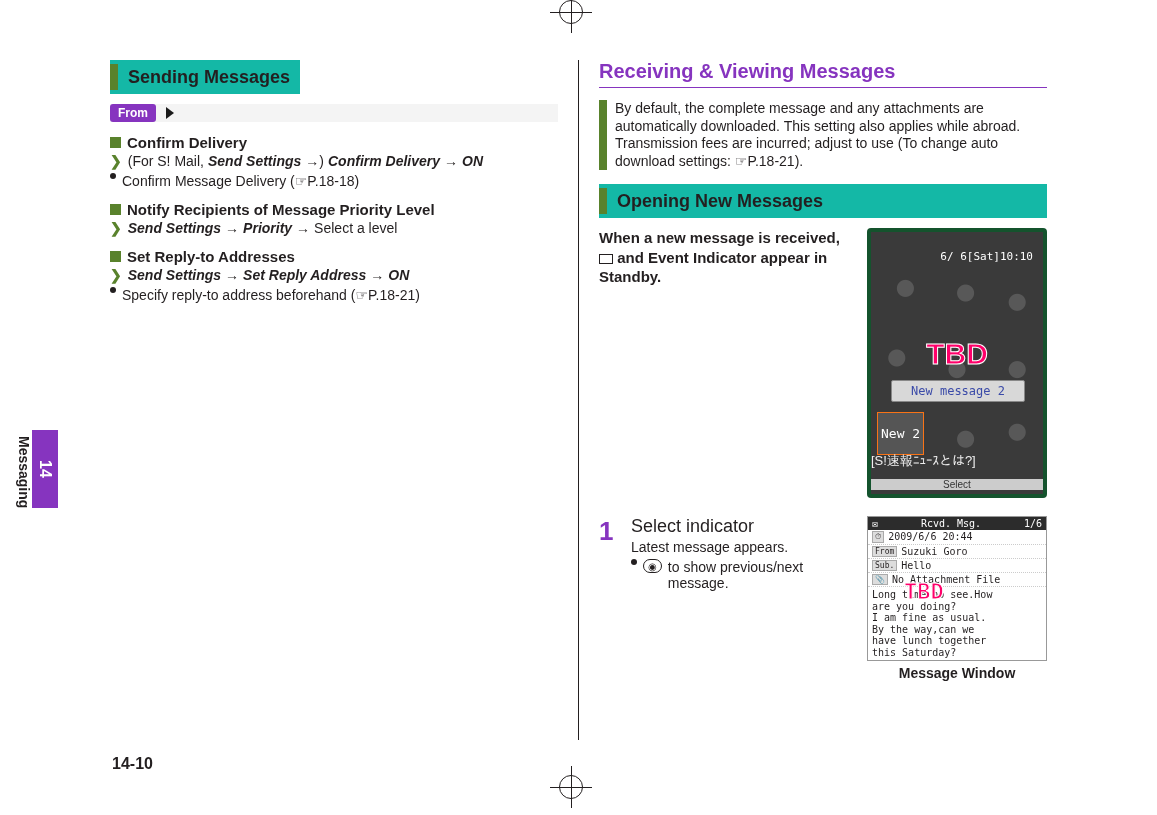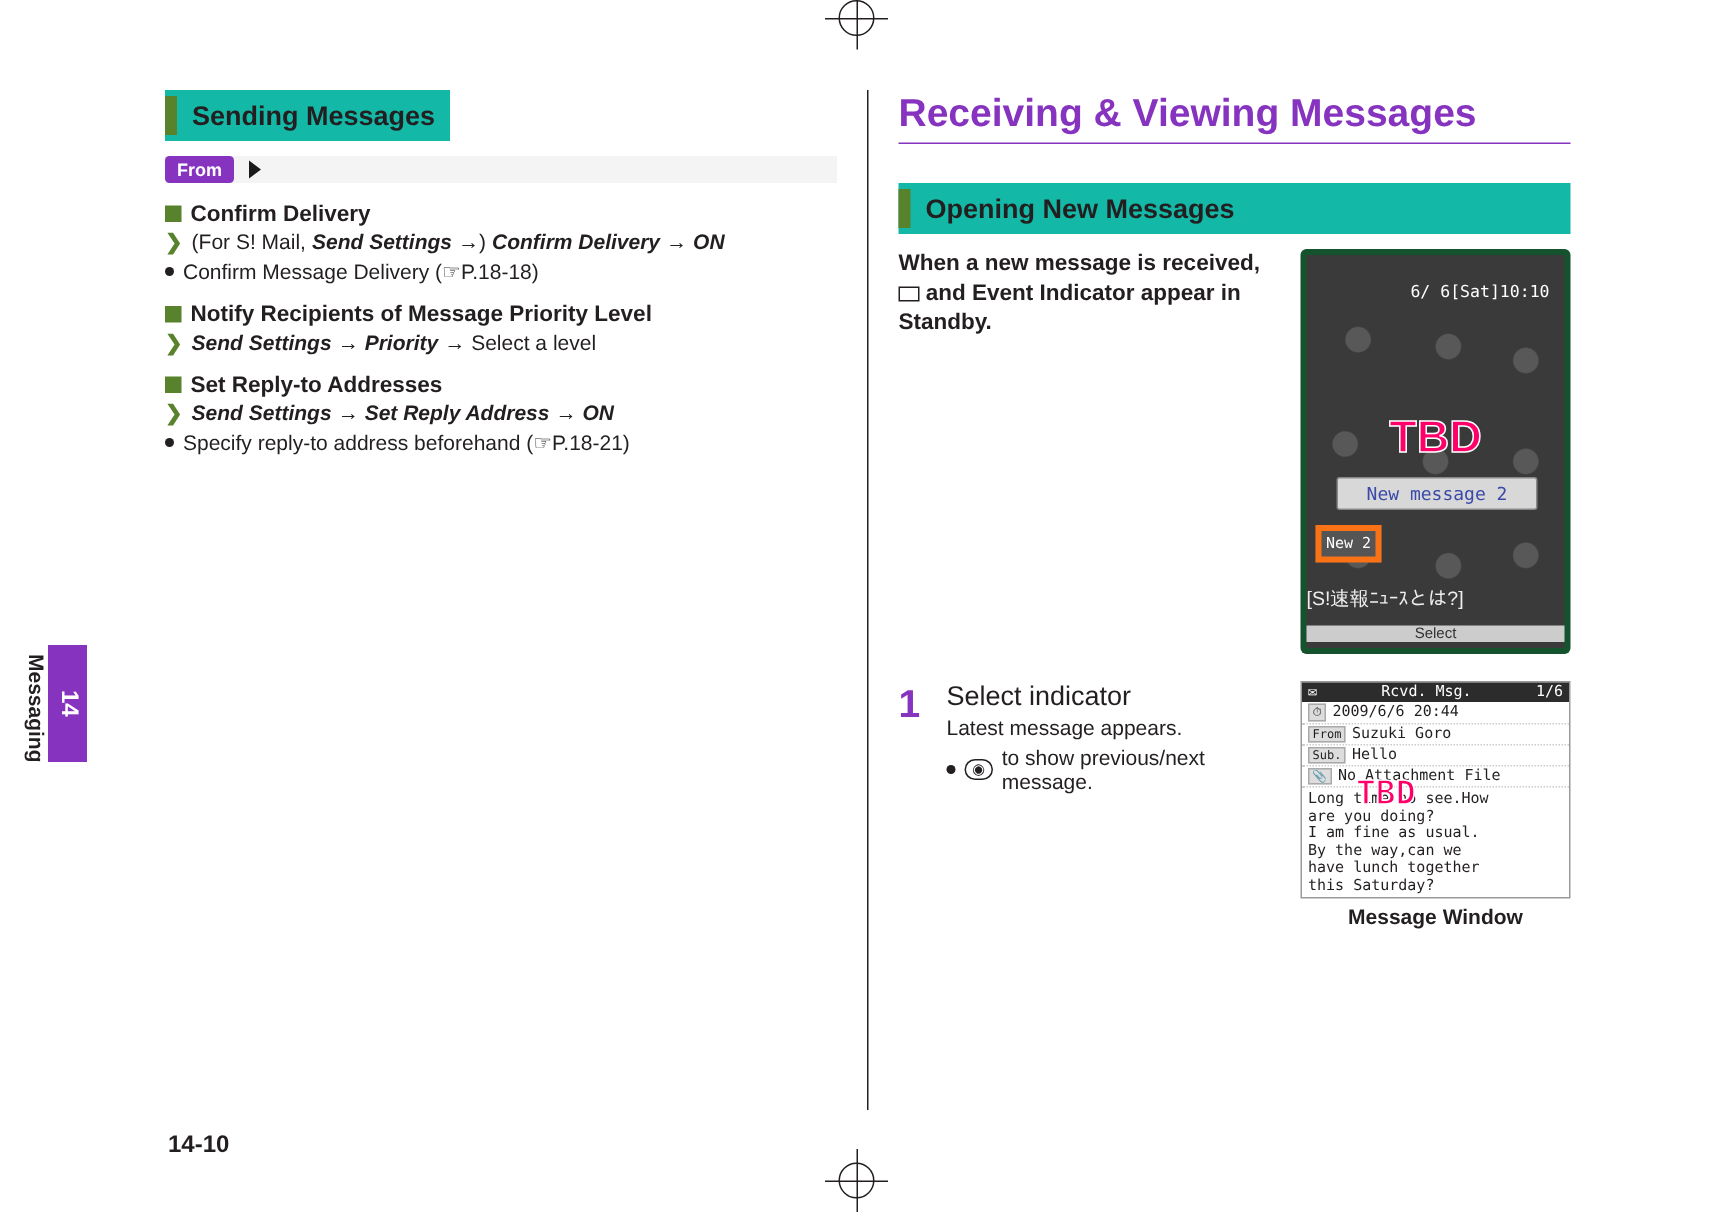--- a/index.html
+++ b/index.html
@@ -141,7 +141,7 @@
   flex-shrink: 0;
 }
 .right-title {
-  font-size: 26px;
+  font-size: 20px;
   font-weight: 700;
   color: #8634bf;
   border-bottom: 1px solid #8634bf;

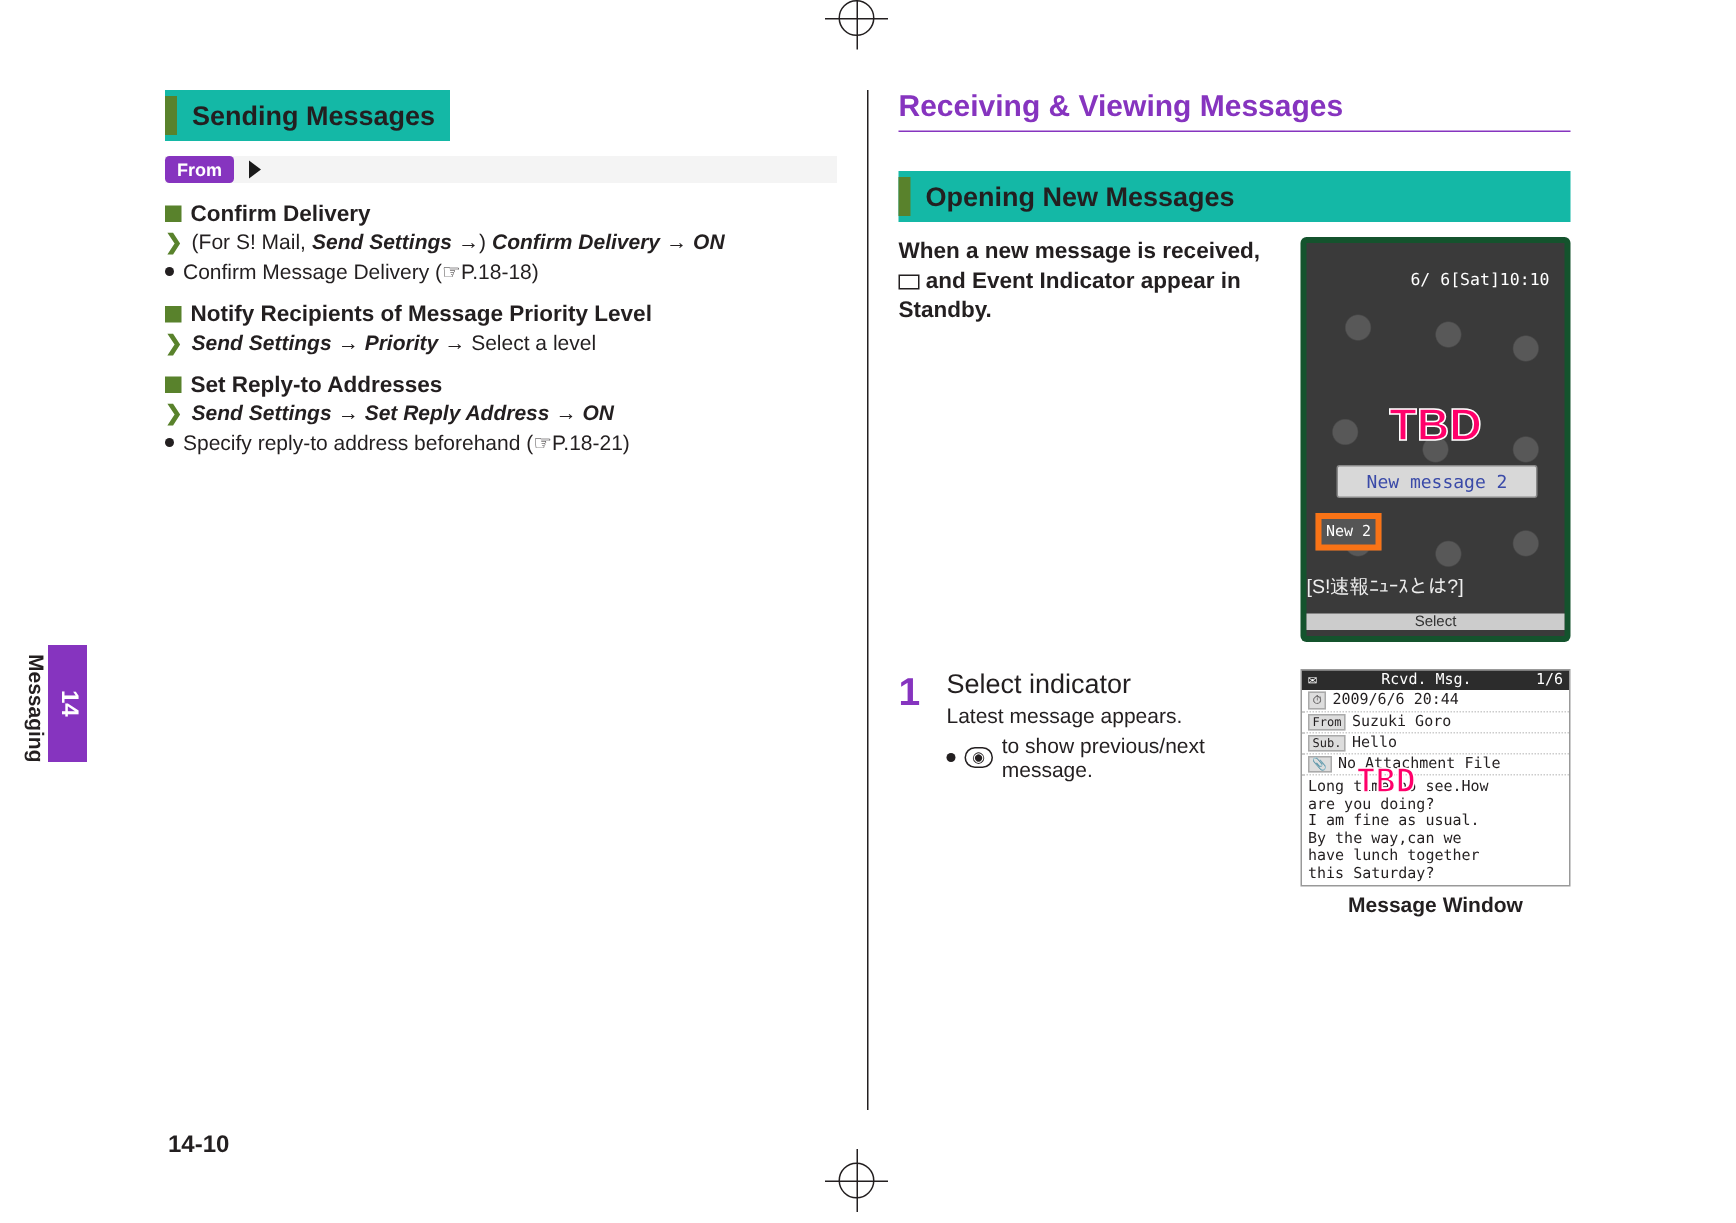--- a/index.html
+++ b/index.html
@@ -507,6 +507,7 @@
       <div class="info-block">
         <div class="info-bar"></div>
         <div>
+          <div class="info-body">By default, the complete message and any attachments are automatically downloaded. This setting also applies while abroad. Transmission fees are incurred; adjust to use (To change auto download settings: ☞P.18-21).</div>
         </div>
       </div>
 

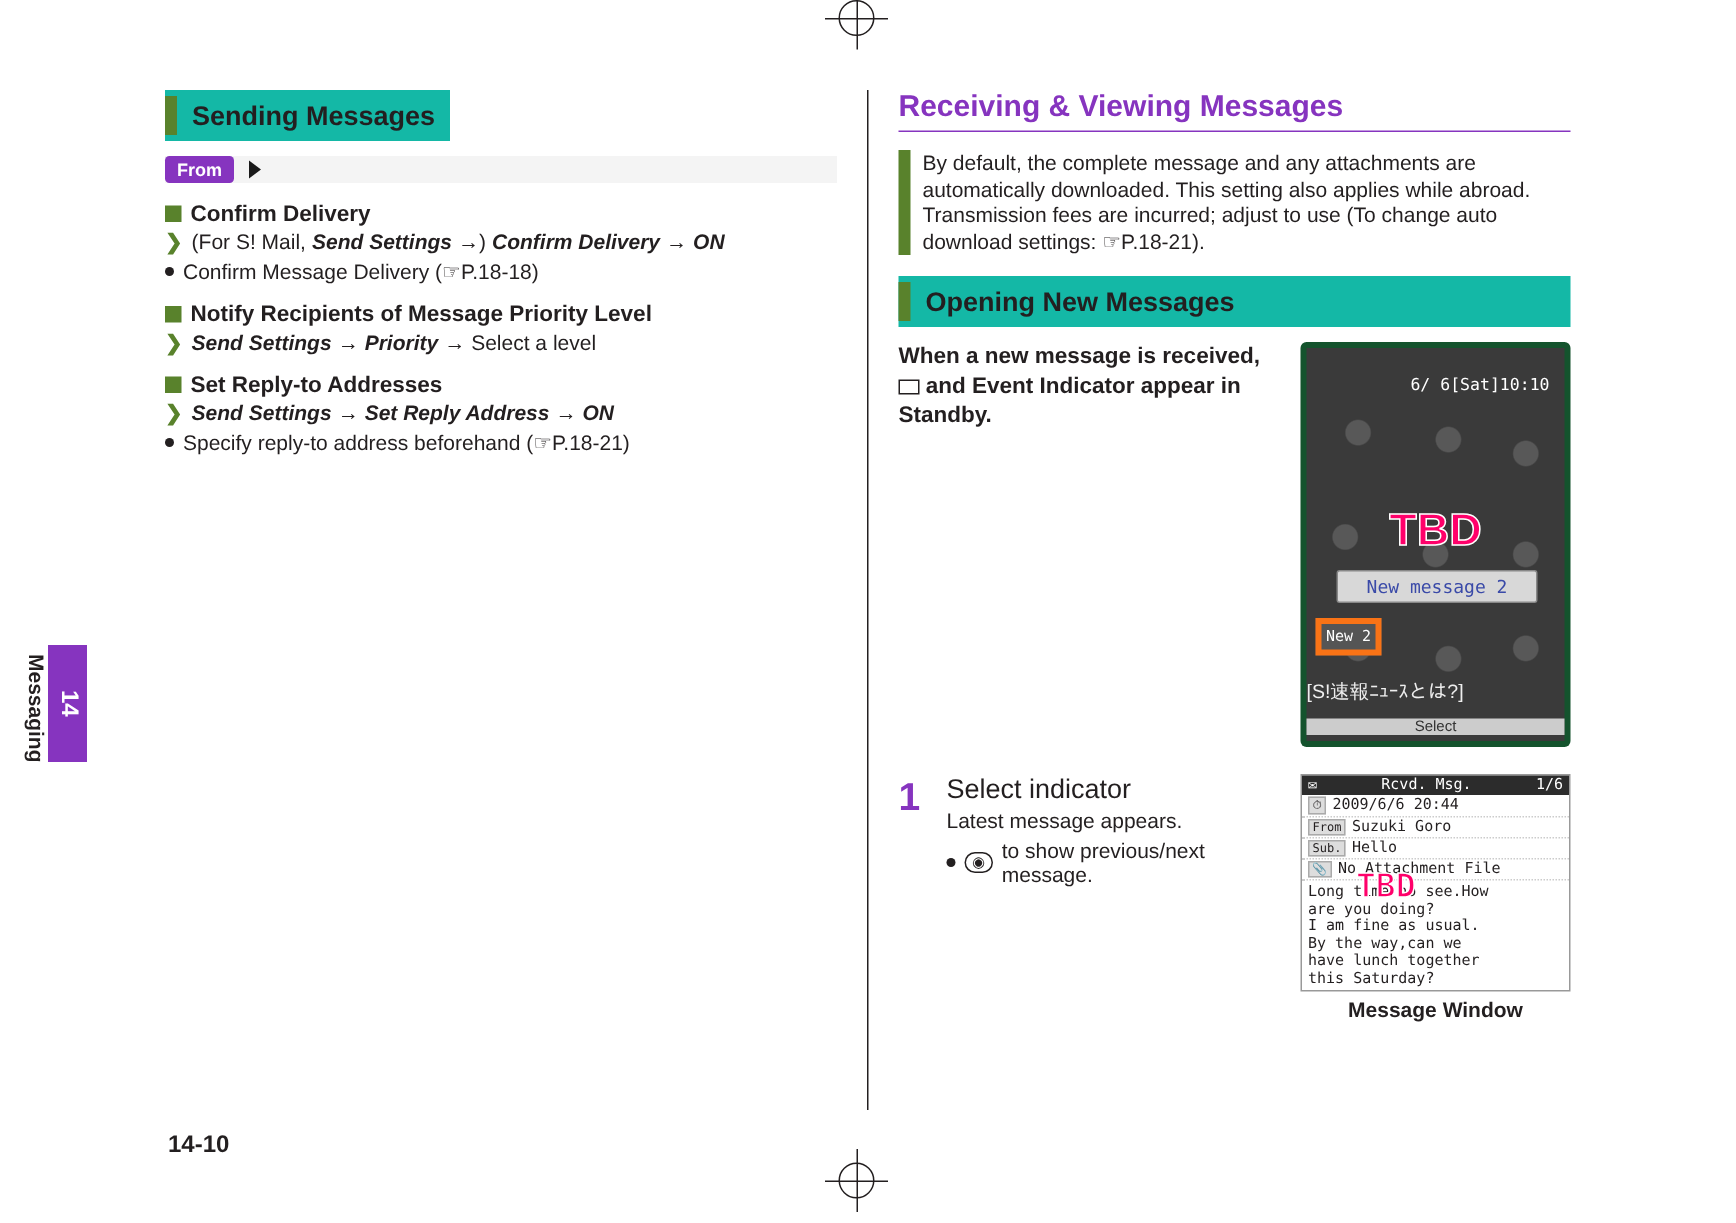--- a/index.html
+++ b/index.html
@@ -128,7 +128,7 @@
 .ar { font-size: 14px; }
 .note-line {
   display: flex;
-  align-items: center;
+  align-items: flex-start;
   gap: 6px;
   font-size: 14px;
   margin-bottom: 4px;

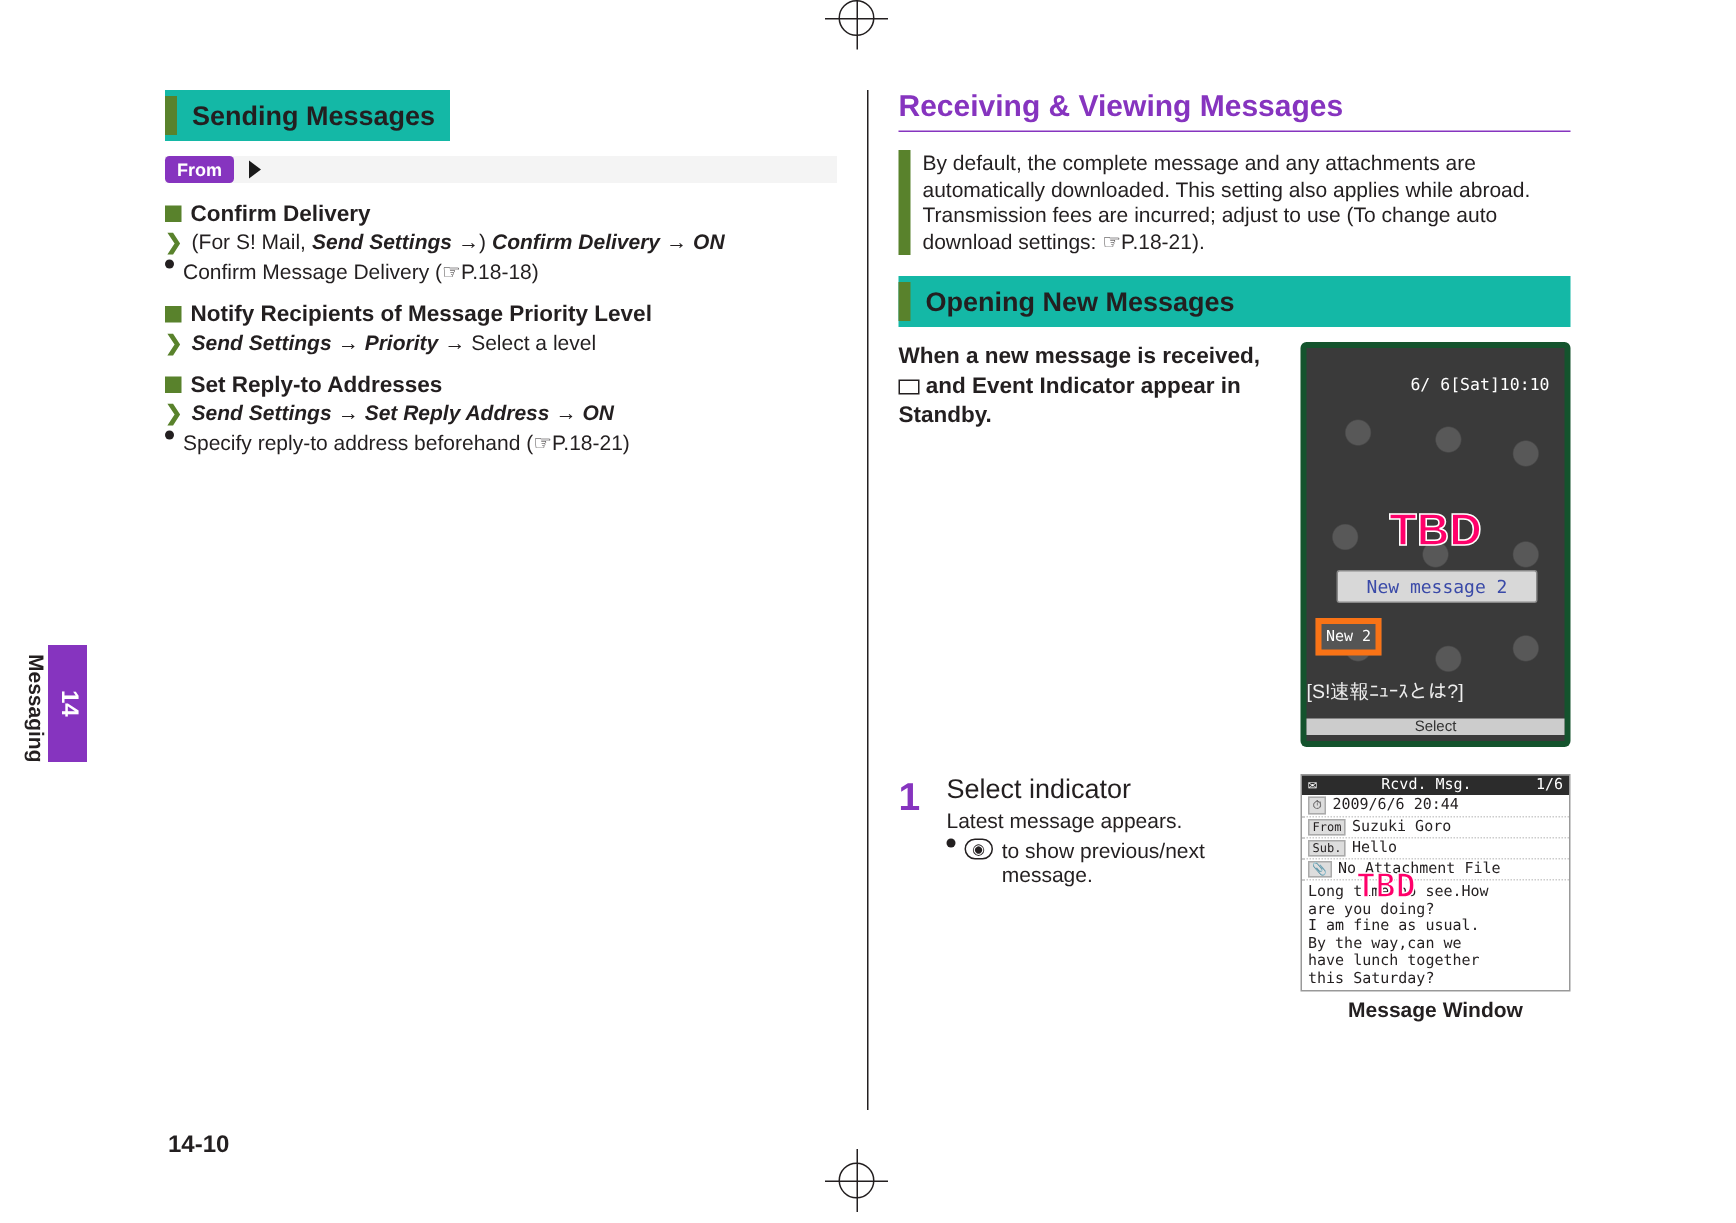--- a/index.html
+++ b/index.html
@@ -251,11 +251,11 @@
   position: absolute;
   top: 180px;
   left: 6px;
-  font-size: 10px;
+  font-size: 13px;
   color: #fff;
   background: #555;
-  border: 4px solid #f97316;
-  padding: 3px 3px;
+  border: 1px solid #f97316;
+  padding: 13px 3px;
   font-family: monospace;
 }
 .phone-jp {

